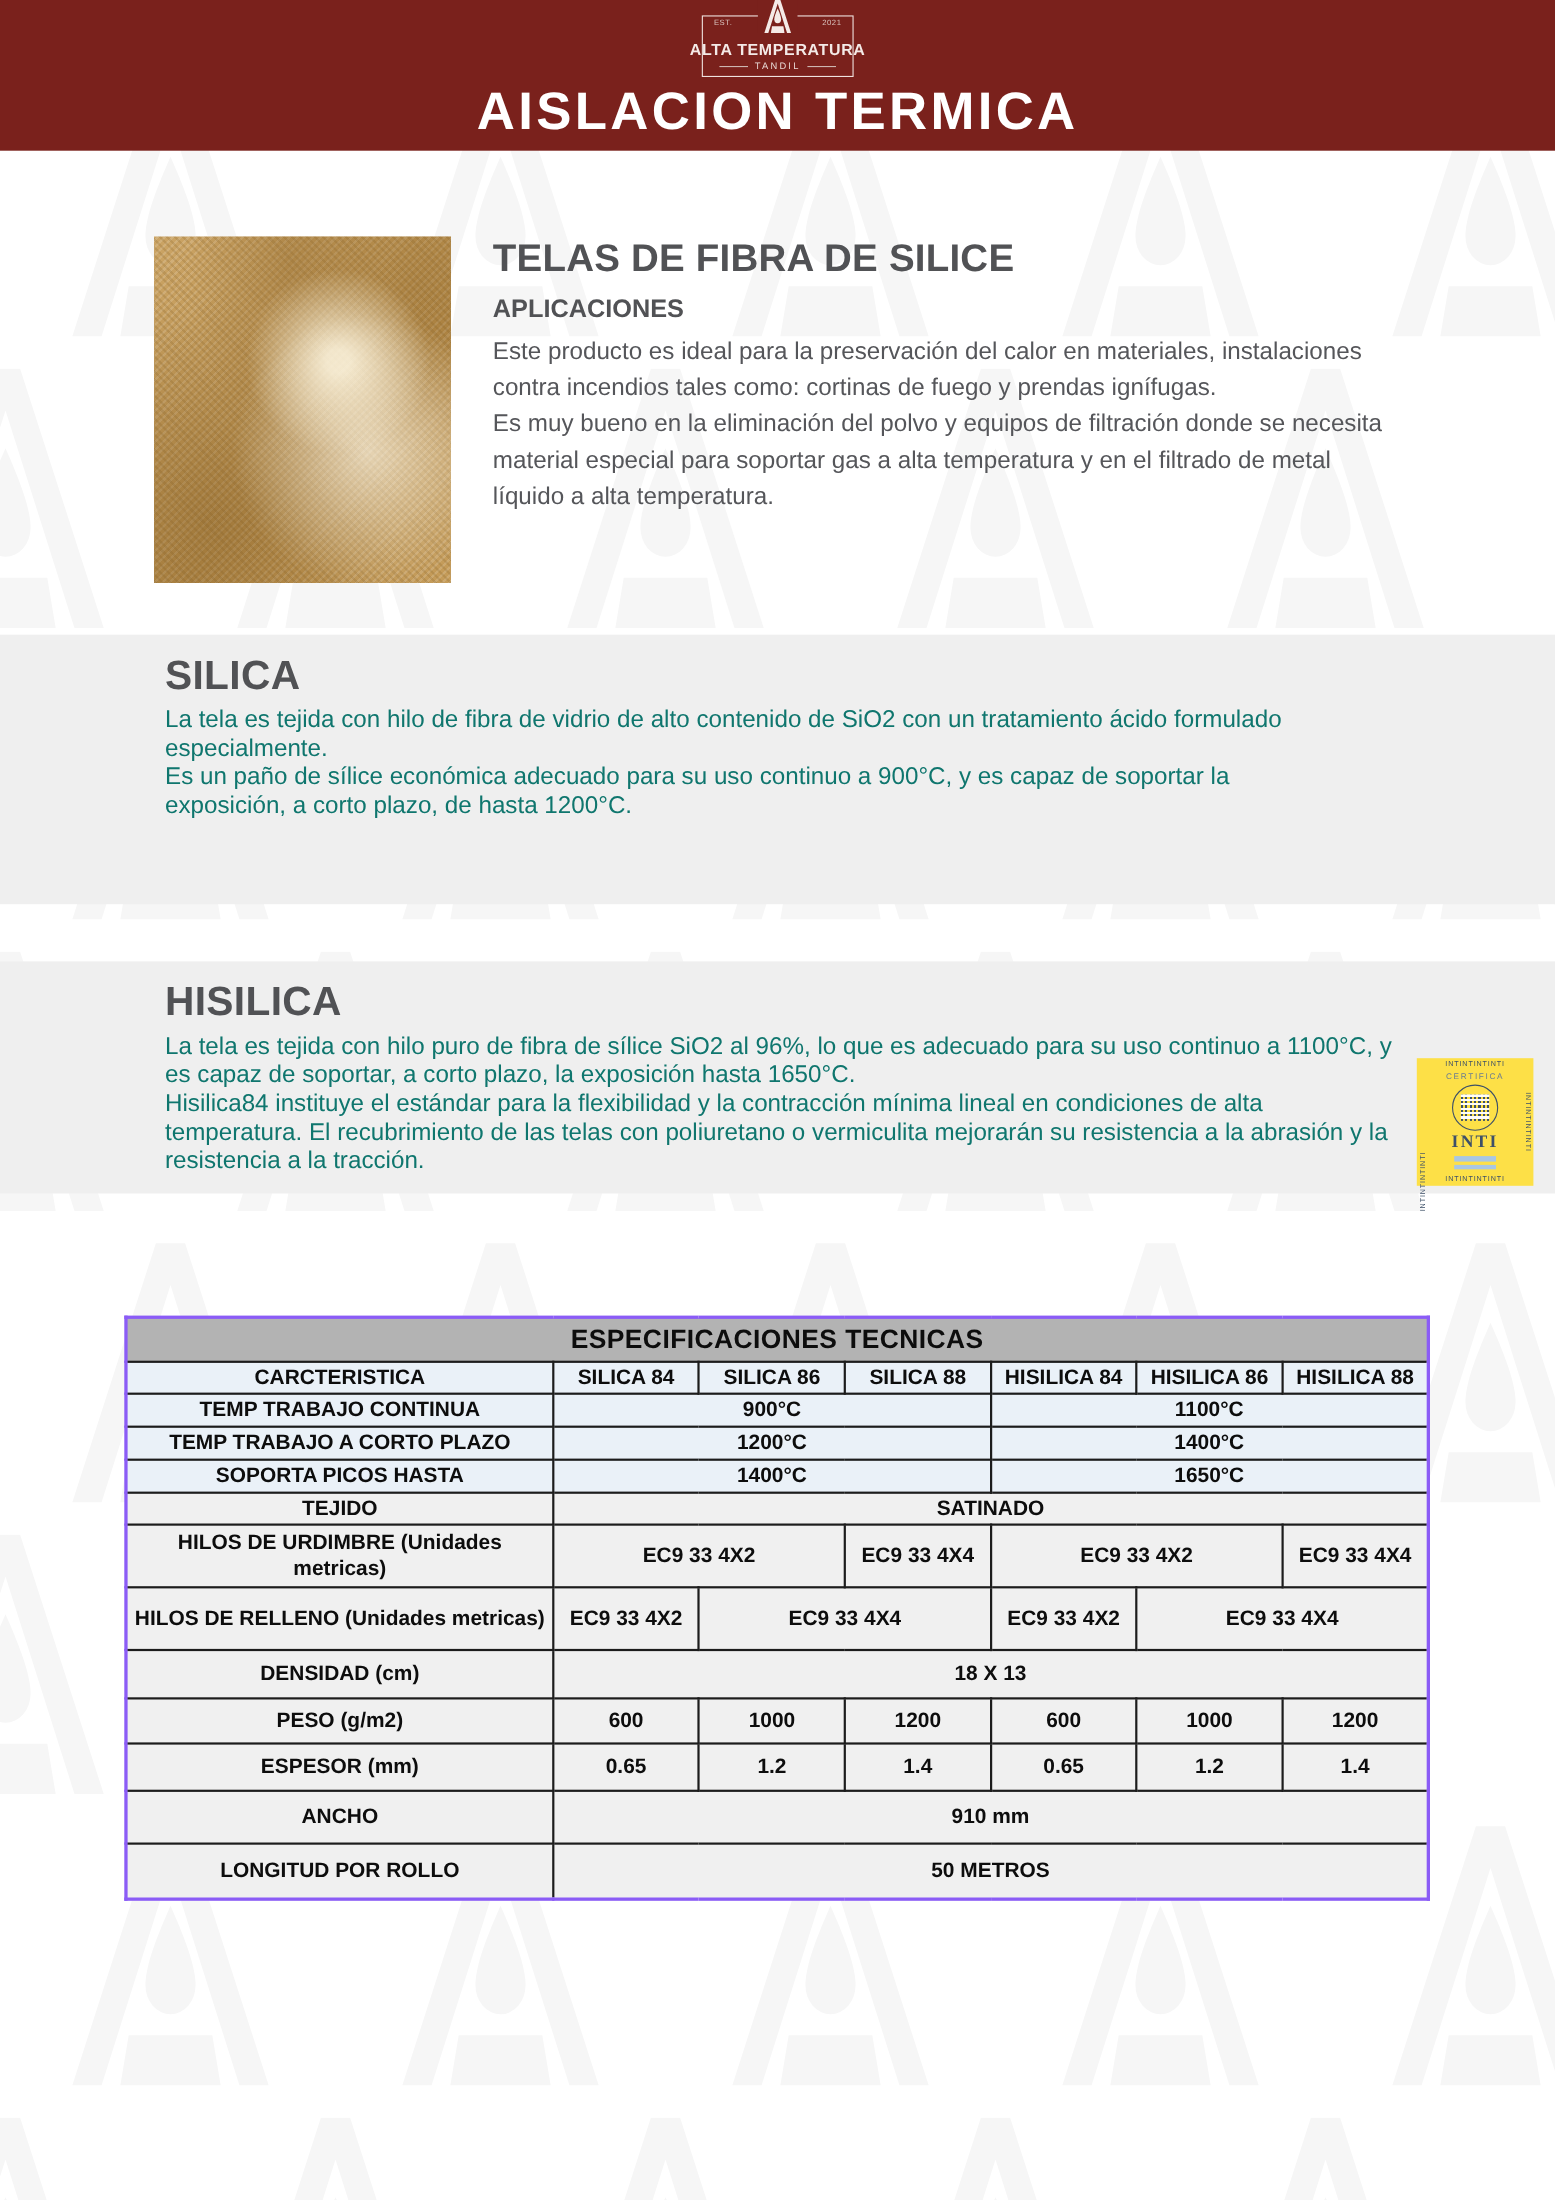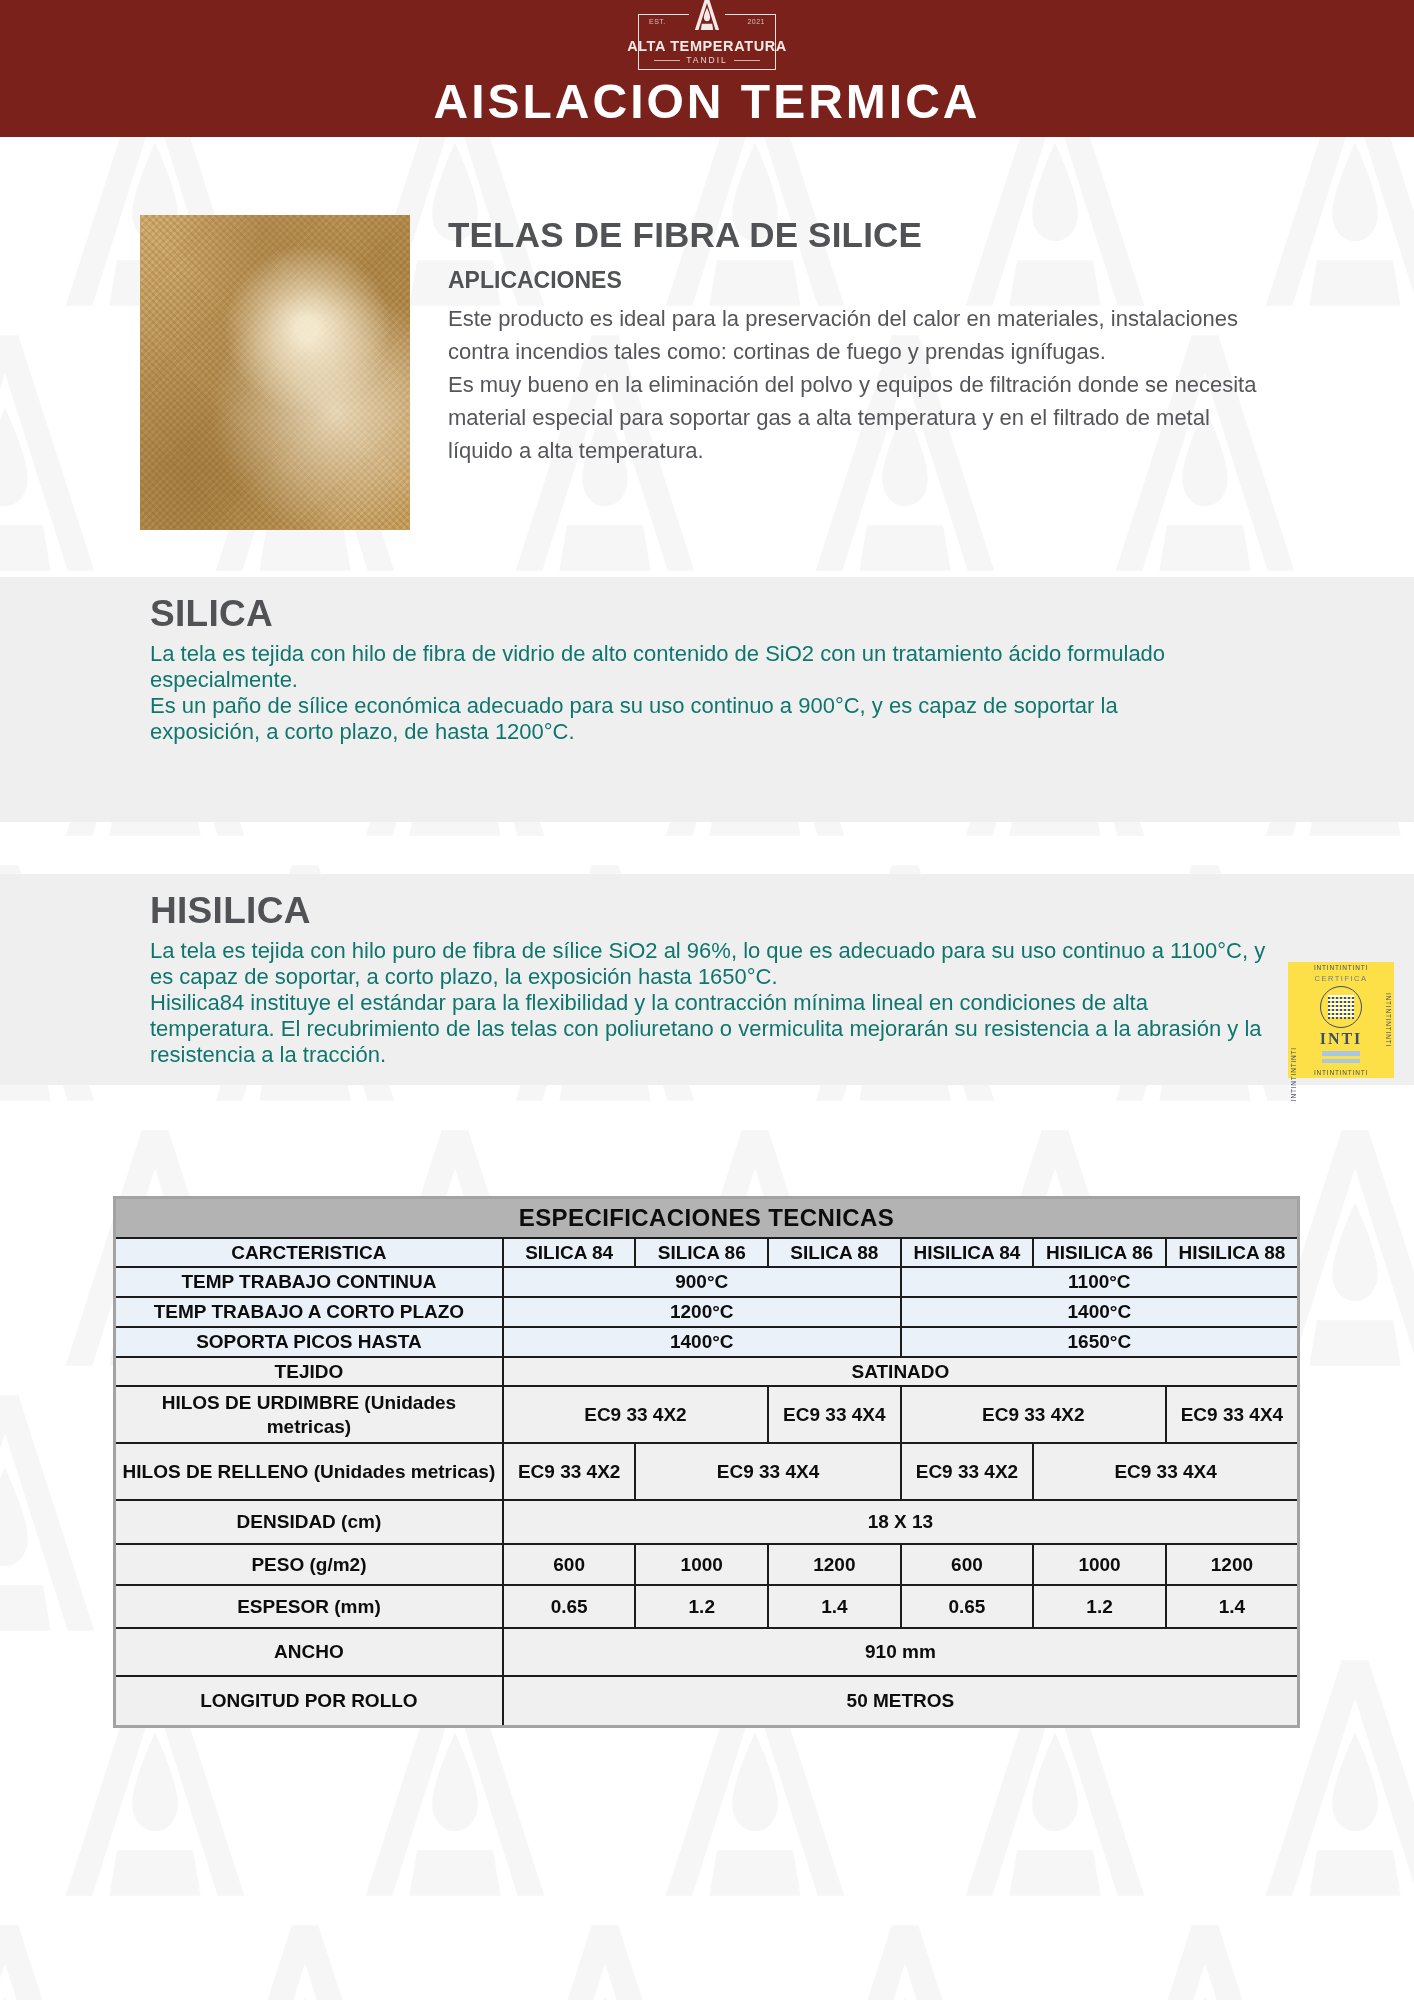--- a/index.html
+++ b/index.html
@@ -100,7 +100,7 @@
   .inti-bars span { display:block; width:38px; height:4.5px; background:#a9c7e2; }
   
   .table-wrap { position:relative; z-index:1; margin:111px 0 0 113px; width:1187px; }
-  table { width:100%; border-collapse:collapse; table-layout:fixed; border:3px solid #a3a3a3; }
+  table { width:100%; border-collapse:collapse; table-layout:fixed; border:3px solid #8b5cf6; }
   col.c-label { width:32.8%; }
   col.c-data { width:11.2%; }
   td {

